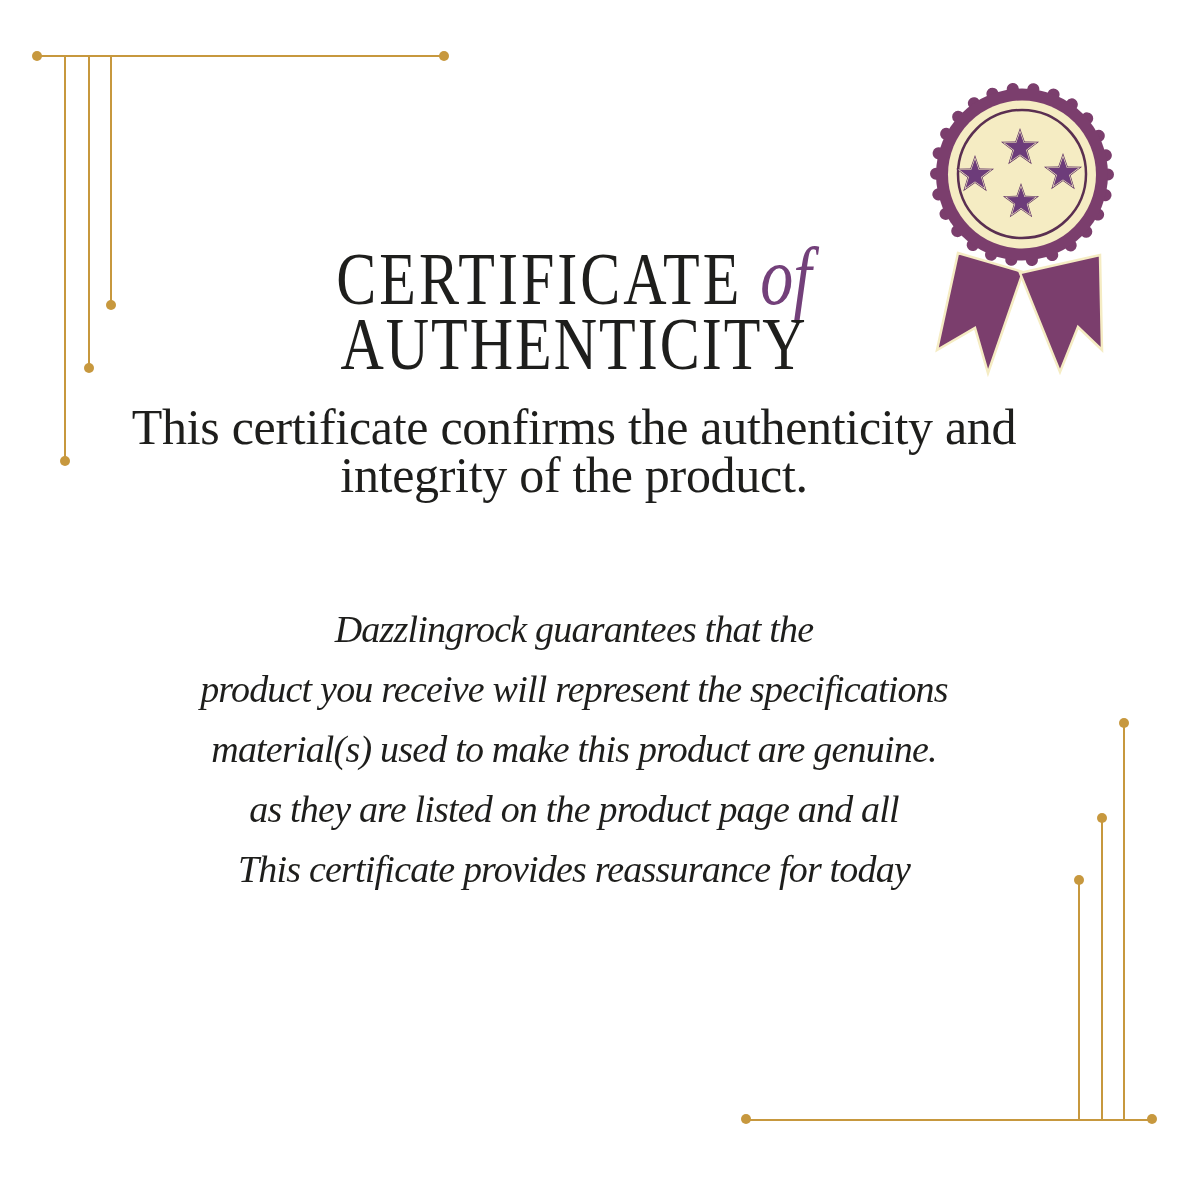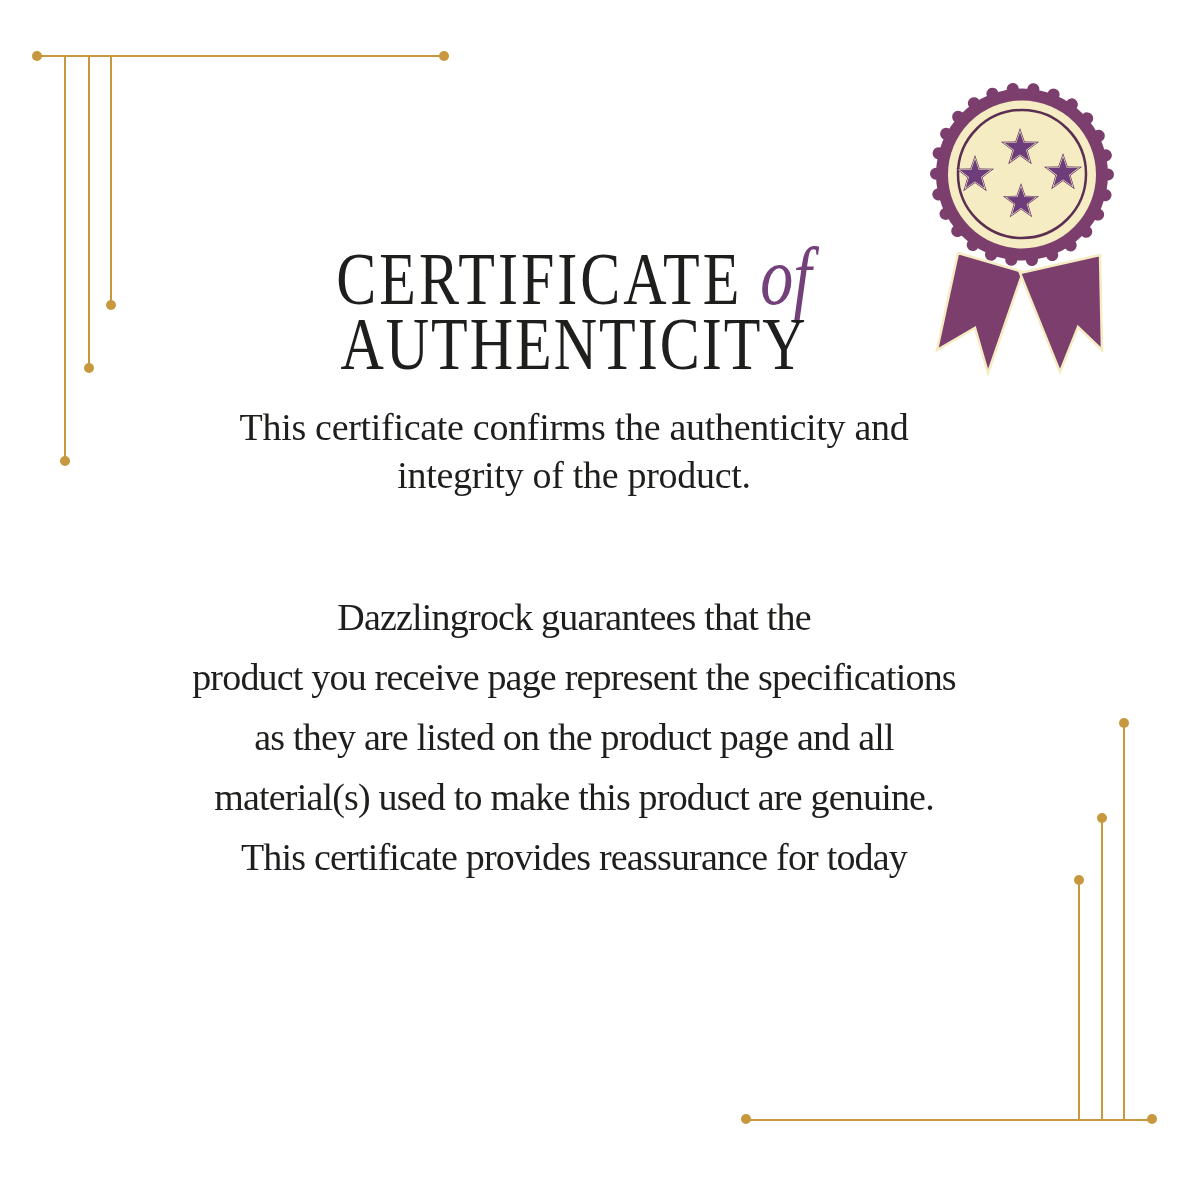--- a/index.html
+++ b/index.html
@@ -31,7 +31,7 @@
   }
   .subtitle{
     position:absolute;left:0;top:403px;width:100%;
-    font-size:38px;line-height:48px;letter-spacing:-0.3px;
+    font-size:50px;line-height:48px;letter-spacing:-0.3px;
   }
   .bodytext{
     position:absolute;left:0;top:587px;width:100%;

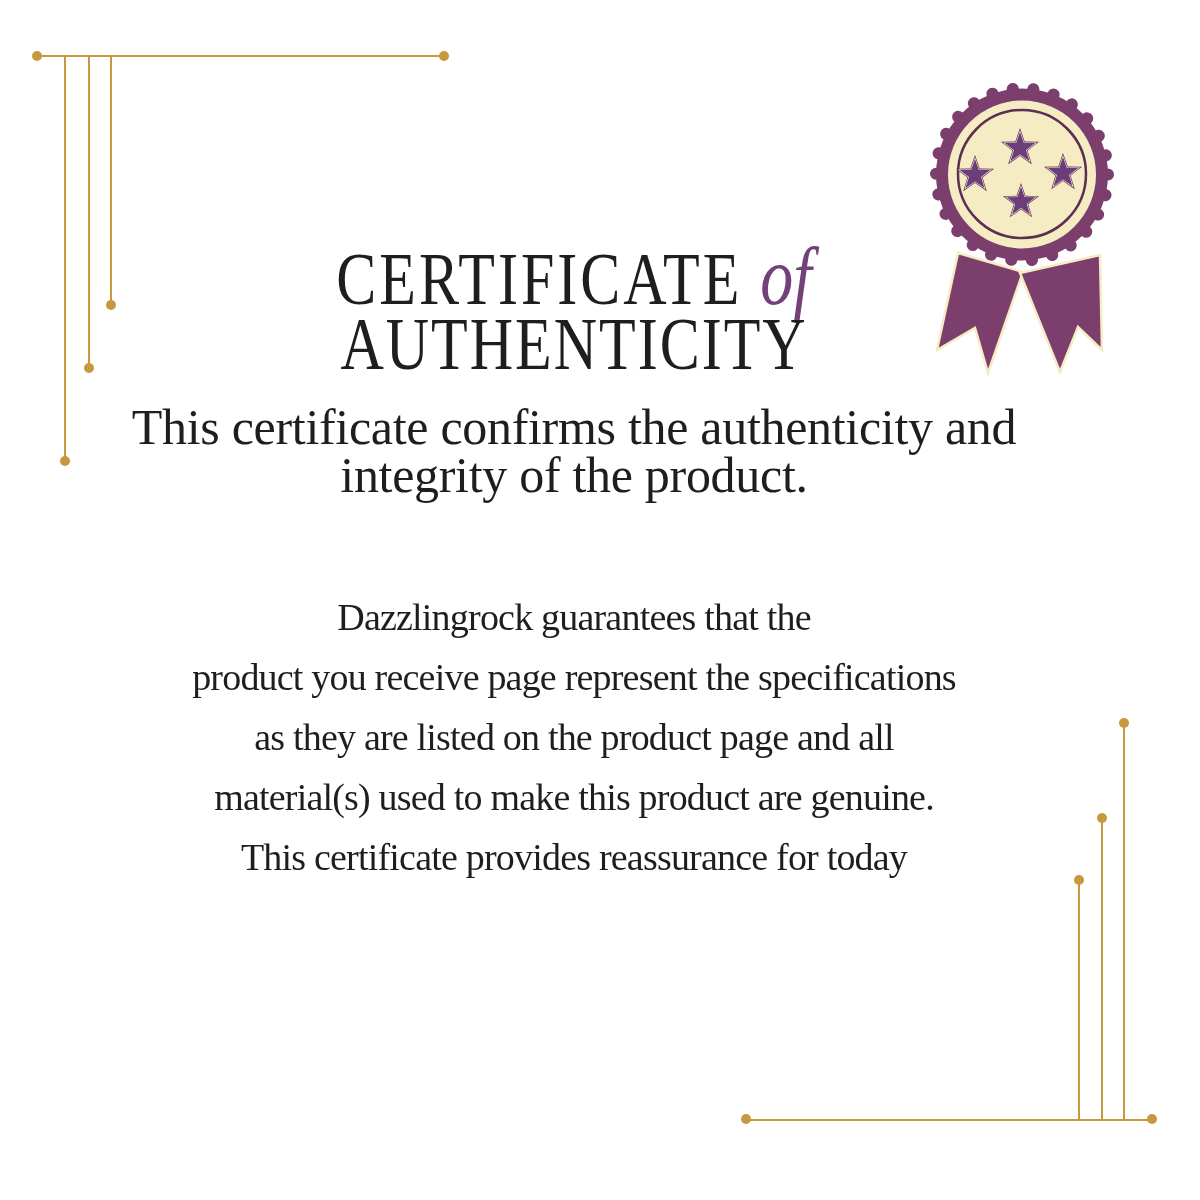--- a/index.html
+++ b/index.html
@@ -34,8 +34,8 @@
     font-size:50px;line-height:48px;letter-spacing:-0.3px;
   }
   .bodytext{
-    position:absolute;left:0;top:587px;width:100%;
-    font-size:38px;line-height:60px;letter-spacing:-0.8px;
+    position:absolute;left:0;top:599px;width:100%;
+    font-size:38px;line-height:60px;letter-spacing:-0.8px;font-style:italic;
   }
   .badge{position:absolute;left:910px;top:65px;}
 </style>

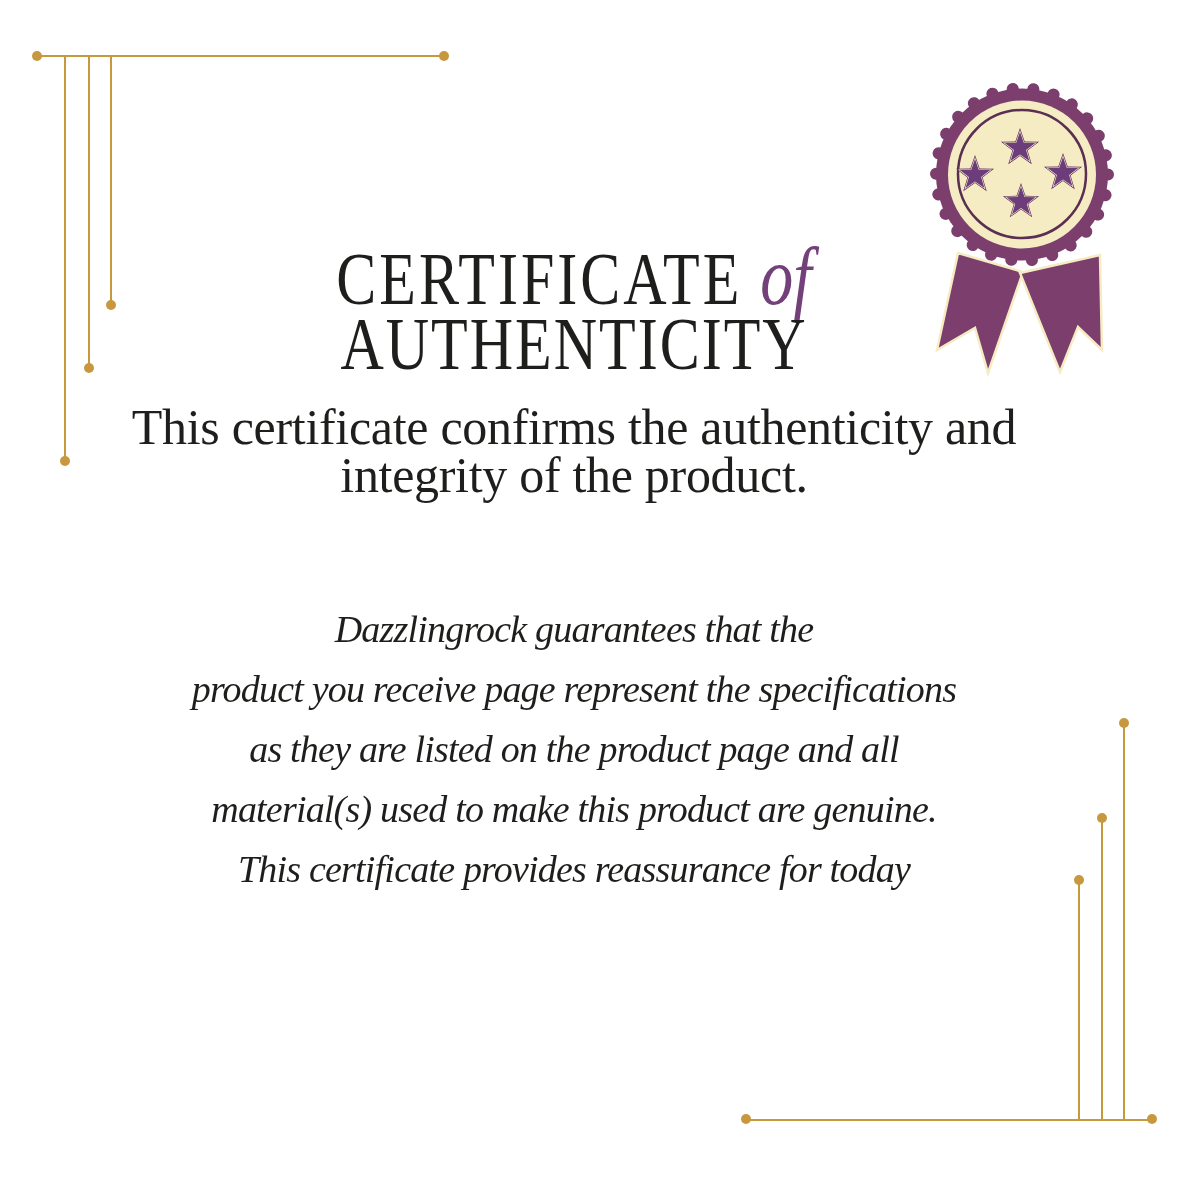--- a/index.html
+++ b/index.html
@@ -119,7 +119,7 @@
 
     <div class="bodytext">
       <div>Dazzlingrock guarantees that the</div>
-      <div>product you receive page represent the specifications</div>
+      <div>product you receive will represent the specifications</div>
       <div>as they are listed on the product page and all</div>
       <div>material(s) used to make this product are genuine.</div>
       <div>This certificate provides reassurance for today</div>

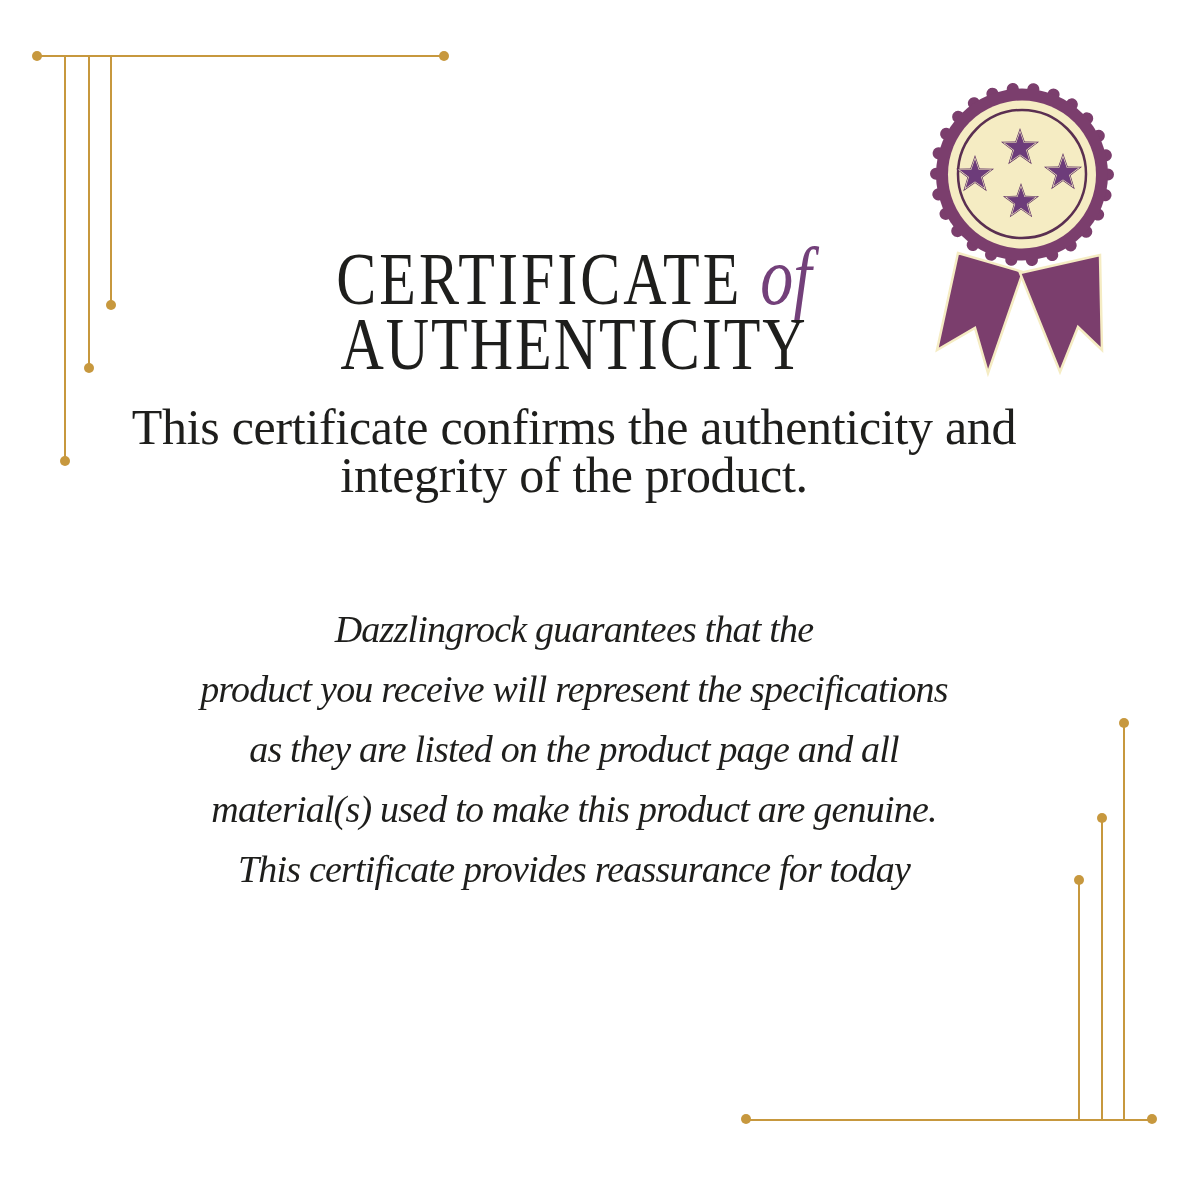--- a/index.html
+++ b/index.html
@@ -120,8 +120,8 @@
     <div class="bodytext">
       <div>Dazzlingrock guarantees that the</div>
       <div>product you receive will represent the specifications</div>
+      <div>material(s) used to make this product are genuine.</div>
       <div>as they are listed on the product page and all</div>
-      <div>material(s) used to make this product are genuine.</div>
       <div>This certificate provides reassurance for today</div>
     </div>
   </div>

